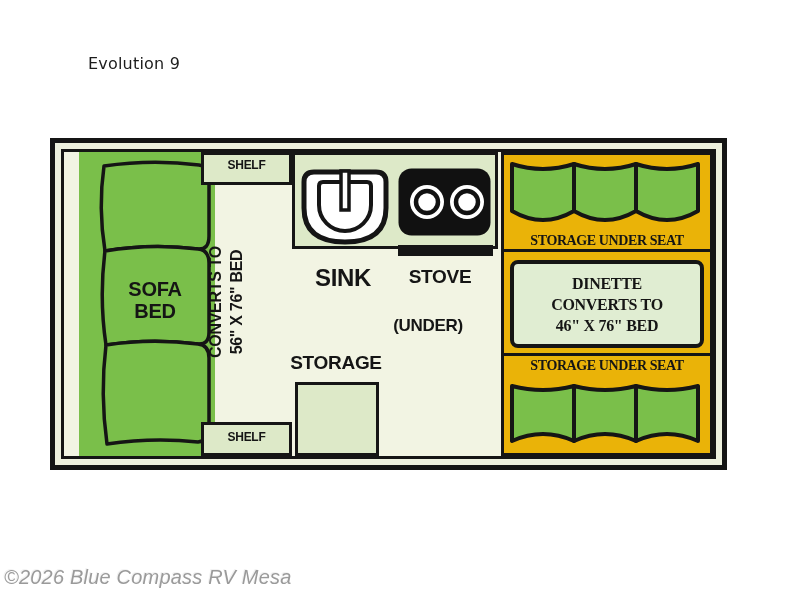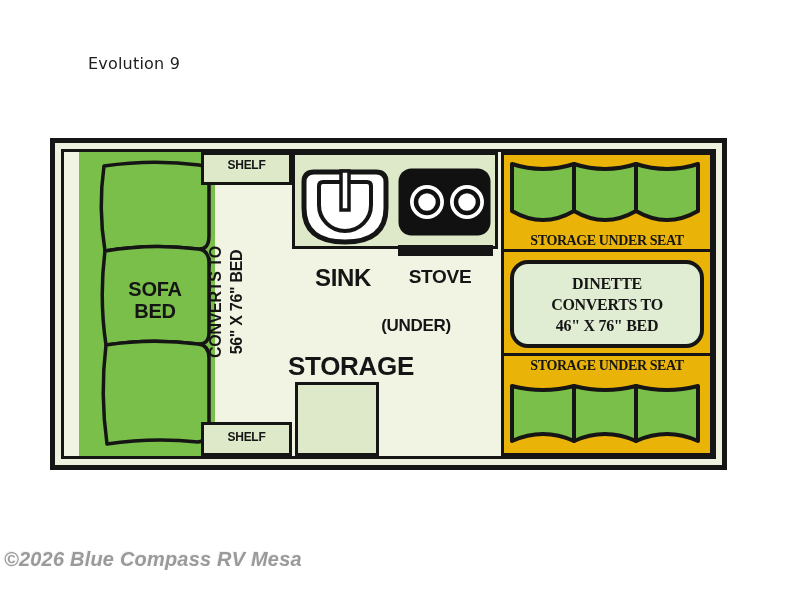--- a/index.html
+++ b/index.html
@@ -60,7 +60,7 @@
   .bench-bottom .bench-label{margin-top:3px;}
   .dinette-table{
     position:absolute;left:6px;top:5px;width:194px;height:88px;
-    background:#e0edd2;border:4px solid #151515;border-radius:18px;
+    background:#e0edd2;border:4px solid #151515;border-radius:8px;
     display:flex;flex-direction:column;justify-content:center;
   }
   .dinette-table .lbl{position:static;font-size:16px;line-height:21px;}

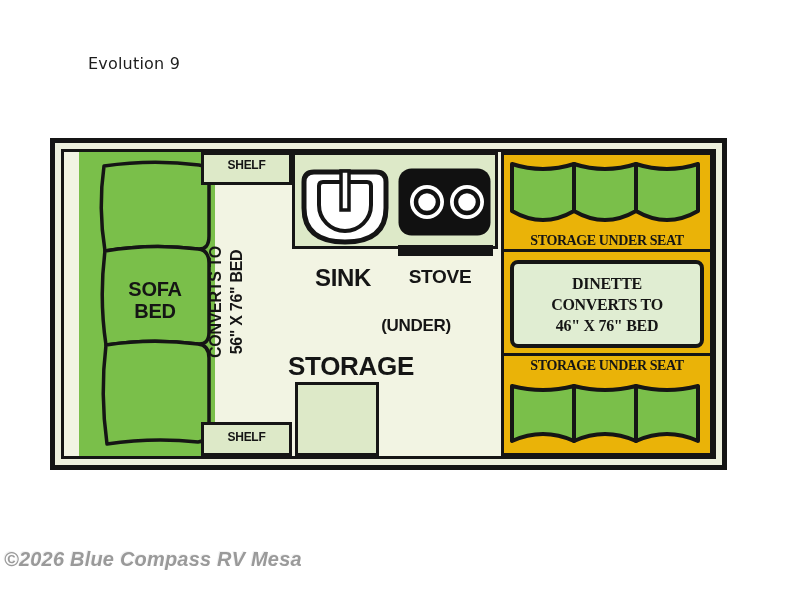--- a/index.html
+++ b/index.html
@@ -48,7 +48,7 @@
   .sink-label{left:239px;top:113px;width:80px;font-size:24px;}
   .stove-label{left:336px;top:115px;width:80px;font-size:19px;}
   .fridge-label{left:264px;top:144px;width:176px;font-size:18px;}
-  .fridge-sub{left:264px;top:165px;width:176px;font-size:17px;font-weight:600;}
+  .fridge-sub{left:276px;top:165px;width:176px;font-size:17px;font-weight:600;}
   .storage-label{left:224px;top:201px;width:96px;font-size:26px;}
   
   .dinette{left:437px;top:0;width:212px;height:304px;border:3px solid #151515;background:#eab308;font-family:Liberation Serif, serif;}

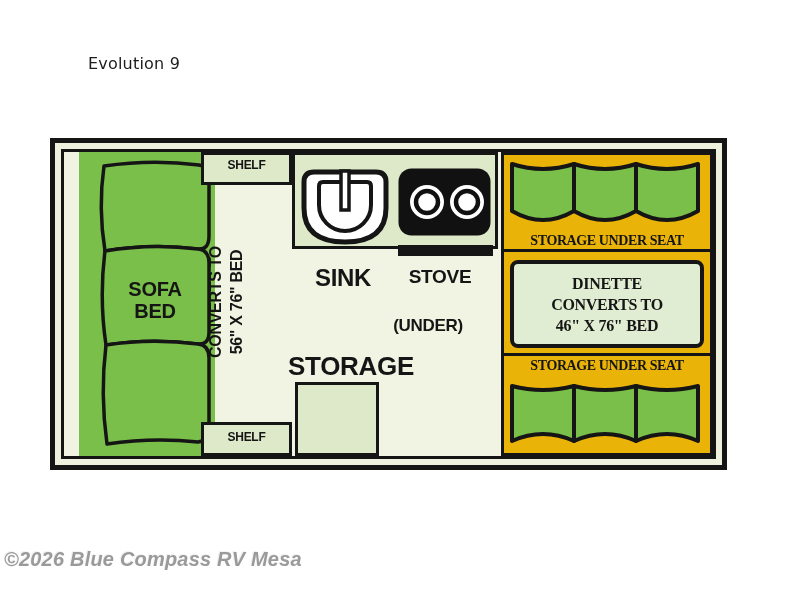--- a/index.html
+++ b/index.html
@@ -49,7 +49,7 @@
   .stove-label{left:336px;top:115px;width:80px;font-size:19px;}
   .fridge-label{left:264px;top:144px;width:176px;font-size:18px;}
   .fridge-sub{left:276px;top:165px;width:176px;font-size:17px;font-weight:600;}
-  .storage-label{left:224px;top:201px;width:96px;font-size:26px;}
+  .storage-label{left:224px;top:201px;width:96px;font-size:19px;}
   
   .dinette{left:437px;top:0;width:212px;height:304px;border:3px solid #151515;background:#eab308;font-family:Liberation Serif, serif;}
   .bench-top{position:absolute;left:0;top:0;width:206px;height:97px;border-bottom:3px solid #151515;}

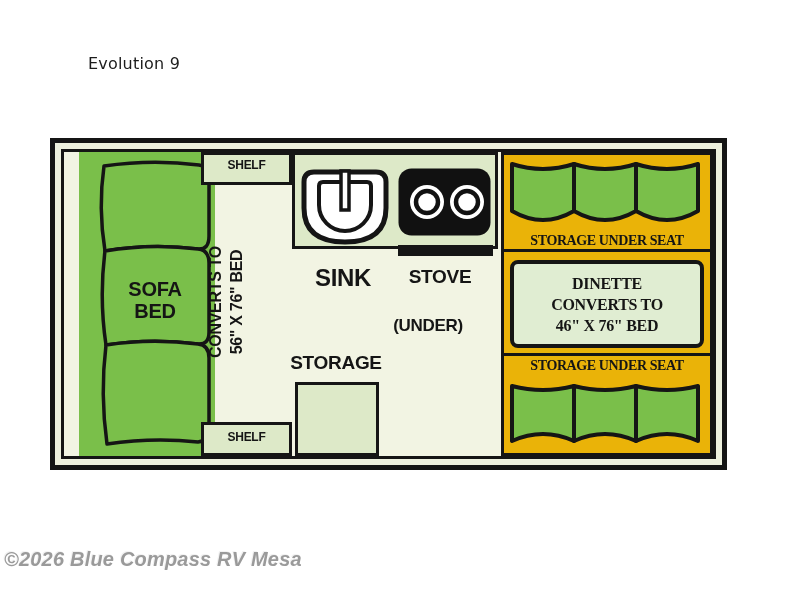--- a/index.html
+++ b/index.html
@@ -66,7 +66,7 @@
   .dinette-table .lbl{position:static;font-size:16px;line-height:21px;}
   
   .watermark{
-    position:absolute;left:4px;top:548px;font-size:20px;font-weight:bold;font-style:italic;
+    position:absolute;left:4px;top:566px;font-size:20px;font-weight:normal;font-style:italic;
     color:#9a9a9a;letter-spacing:.2px;
     text-shadow:1px 1px 0 #ffffff,-1px -1px 0 #f2f2f2;
   }

